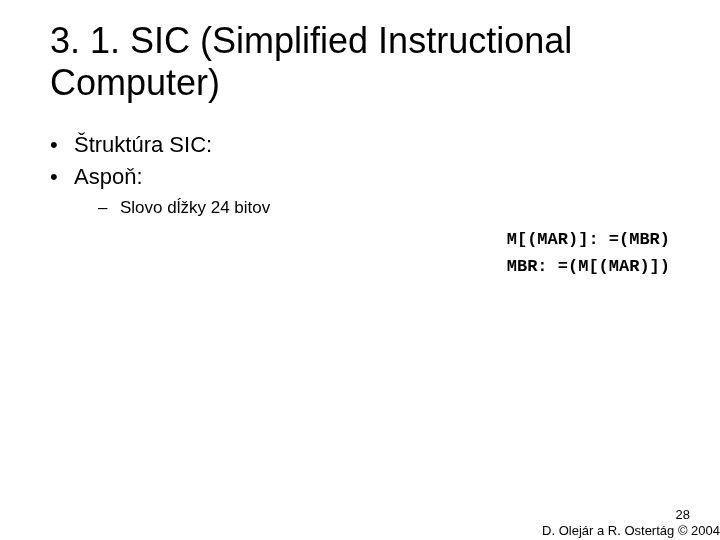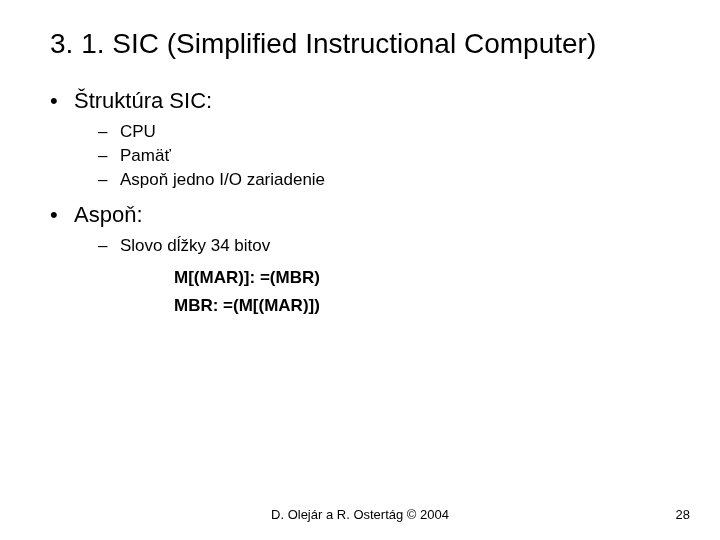--- a/index.html
+++ b/index.html
@@ -20,9 +20,9 @@
     position: relative;
   }
   .title {
-    font-size: 28px;
+    font-size: 36px;
     font-weight: 400;
-    margin: 8px 0 28px 0;
+    margin: 0 0 28px 0;
   }
   ul.level1 {
     list-style: none;

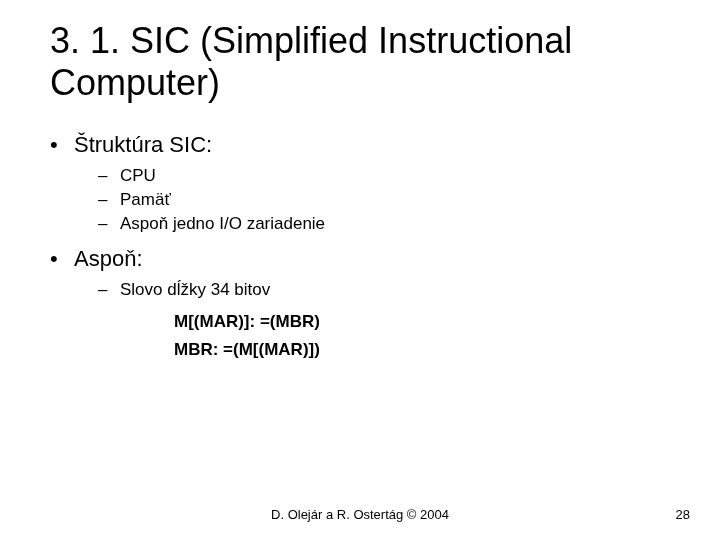--- a/index.html
+++ b/index.html
@@ -95,11 +95,6 @@
   <ul class="level1">
     <li>
       <span>Štruktúra SIC:</span>
-      <ul class="level2">
-        <li>CPU</li>
-        <li>Pamäť</li>
-        <li>Aspoň jedno I/O zariadenie</li>
-      </ul>
     </li>
 
     <li>

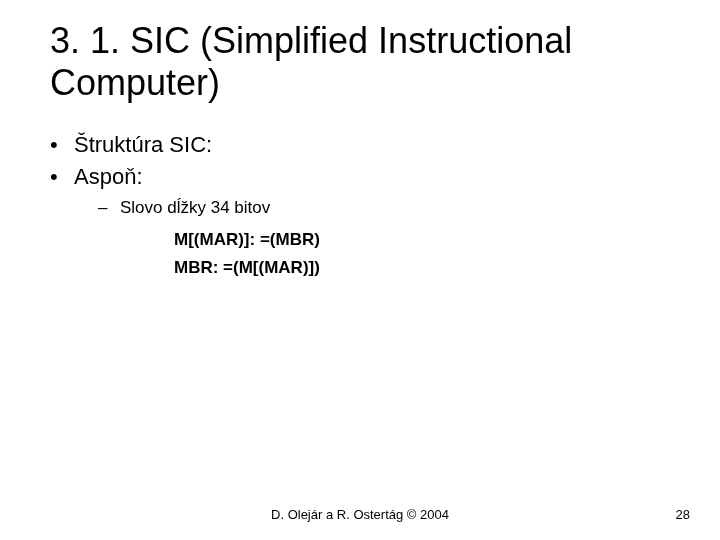--- a/index.html
+++ b/index.html
@@ -100,7 +100,7 @@
     <li>
       <span>Aspoň:</span>
       <ul class="level2">
-        <li>Slovo dĺžky 34 bitov</li>
+        <li>Slovo dĺžky 24 bitov</li>
       </ul>
       <div class="formula">M[(MAR)]: =(MBR)</div>
       <div class="formula">MBR: =(M[(MAR)])</div>

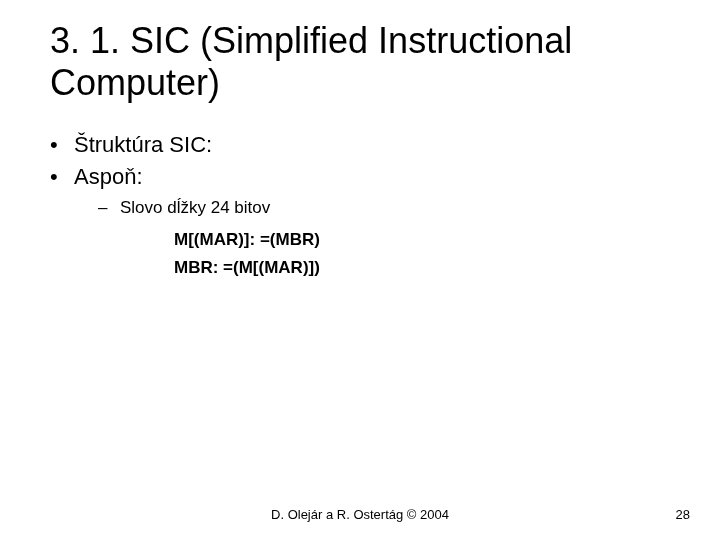--- a/index.html
+++ b/index.html
@@ -66,9 +66,10 @@
   .formula {
     font-size: 17px;
     font-weight: 700;
-    text-align: left;
+    text-align: right;
     margin: 4px 0 8px 0;
     padding-left: 100px;
+    font-family: Liberation Mono, monospace;
   }
   .footer {
     position: absolute;

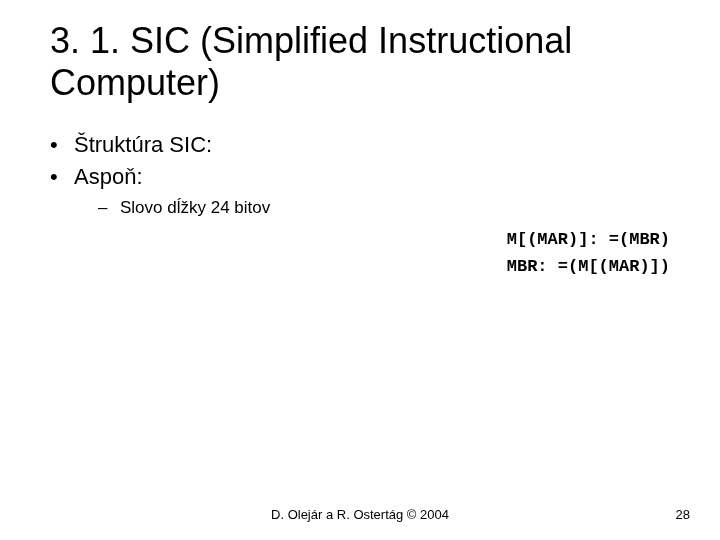--- a/index.html
+++ b/index.html
@@ -73,10 +73,10 @@
   }
   .footer {
     position: absolute;
-    bottom: 18px;
+    bottom: 2px;
     left: 0;
     width: 720px;
-    text-align: center;
+    text-align: right;
     font-size: 13px;
   }
   .pagenum {

